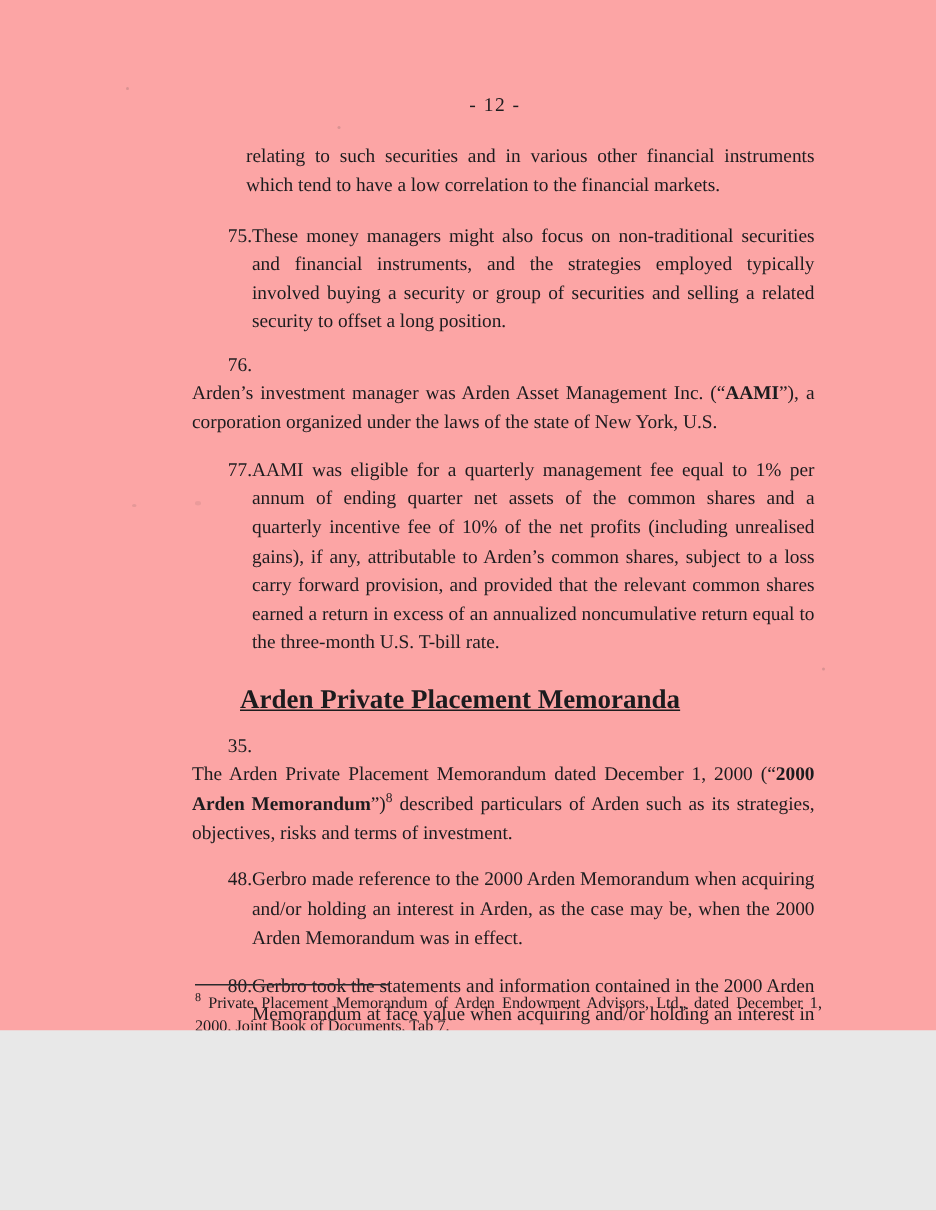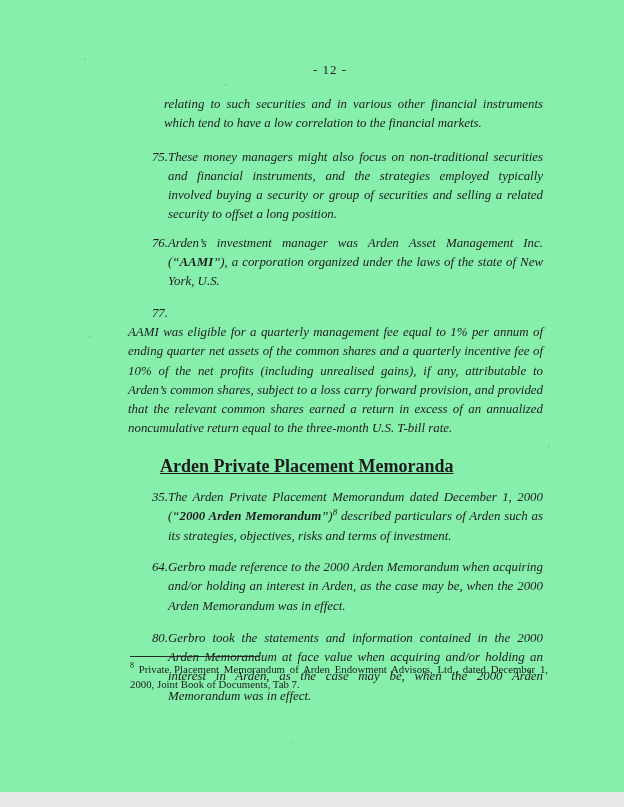--- a/index.html
+++ b/index.html
@@ -10,8 +10,8 @@
   .page {
     position: relative;
     width: 624px;
-    height: 792px;
-    background: #86efac;
+    height: 687px;
+    background: #fca5a5;
     font-family: "Liberation Serif", "DejaVu Serif", serif;
     color: #1c1c1e;
     overflow: hidden;

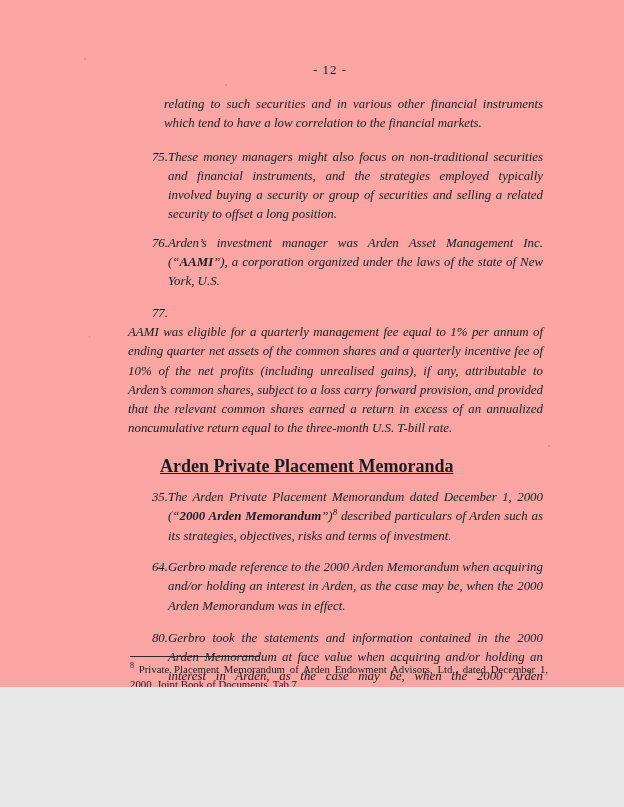--- a/index.html
+++ b/index.html
@@ -37,7 +37,6 @@
     font-size: 12.9px;
     line-height: 19.3px;
     text-align: justify;
-    font-style: italic;
   }
   .cont-para {
     margin-left: 36px;

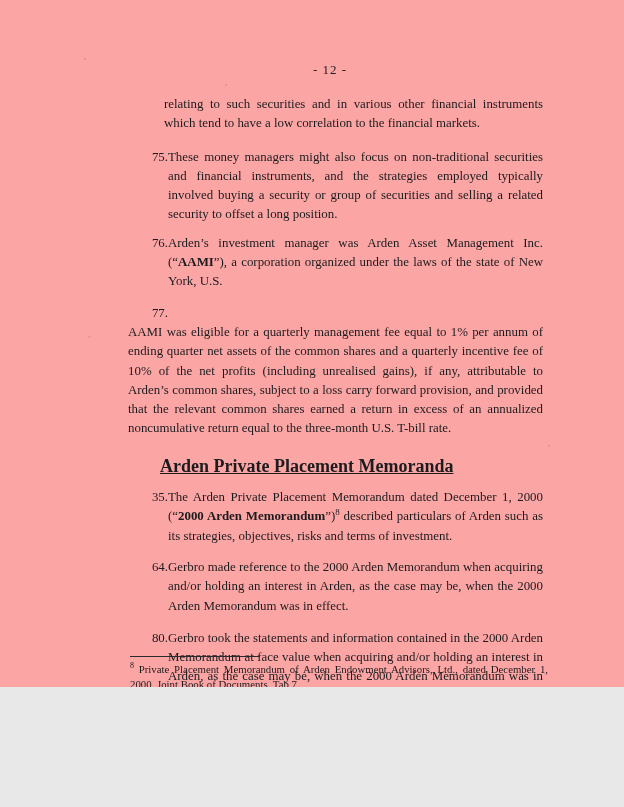--- a/index.html
+++ b/index.html
@@ -55,7 +55,7 @@
     flex: 1;
   }
   .mb-9  { margin-bottom: 9px; }
-  .mb-12 { margin-bottom: 12px; }
+  .mb-12 { margin-bottom: 12px; flex-direction: column; }
   .mb-13 { margin-bottom: 13px; }
   .mb-18 { margin-bottom: 18px; flex-direction: column; }
   .section-heading {

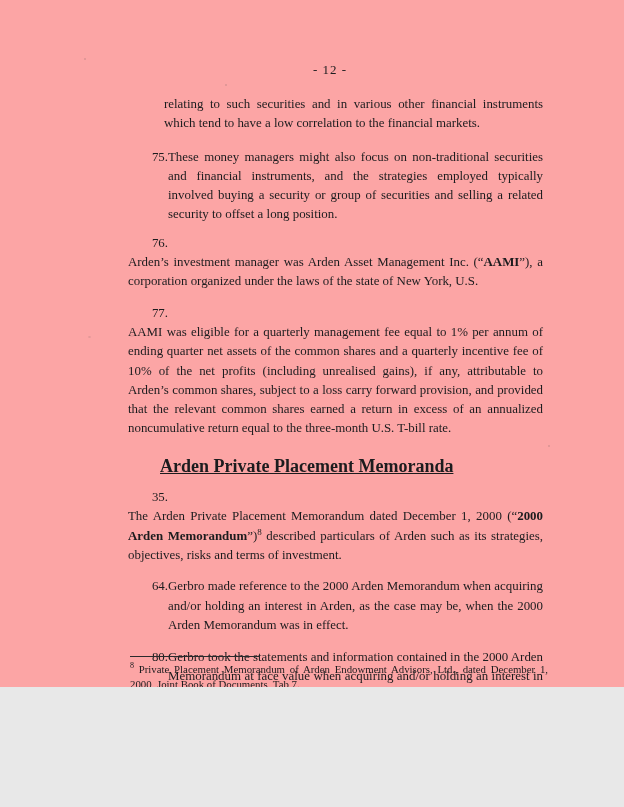--- a/index.html
+++ b/index.html
@@ -57,7 +57,7 @@
   .mb-9  { margin-bottom: 9px; }
   .mb-12 { margin-bottom: 12px; flex-direction: column; }
   .mb-13 { margin-bottom: 13px; }
-  .mb-18 { margin-bottom: 18px; flex-direction: column; }
+  .mb-18 { margin-bottom: 18px; }
   .section-heading {
     margin-left: 32px;
     margin-bottom: 12px;

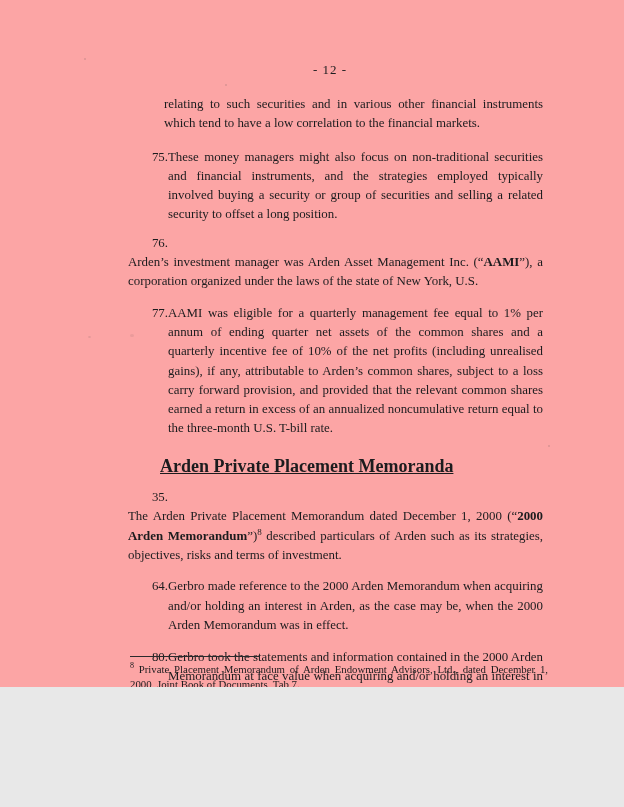--- a/index.html
+++ b/index.html
@@ -140,7 +140,7 @@
     </div>
 
     <div class="para body-text mb-13">
-      <span class="para-num">64.</span>
+      <span class="para-num">48.</span>
       <span class="para-body">Gerbro made reference to the 2000 Arden Memorandum when acquiring and/or holding an interest in Arden, as the case may be, when the 2000 Arden Memorandum was in effect.</span>
     </div>
 

